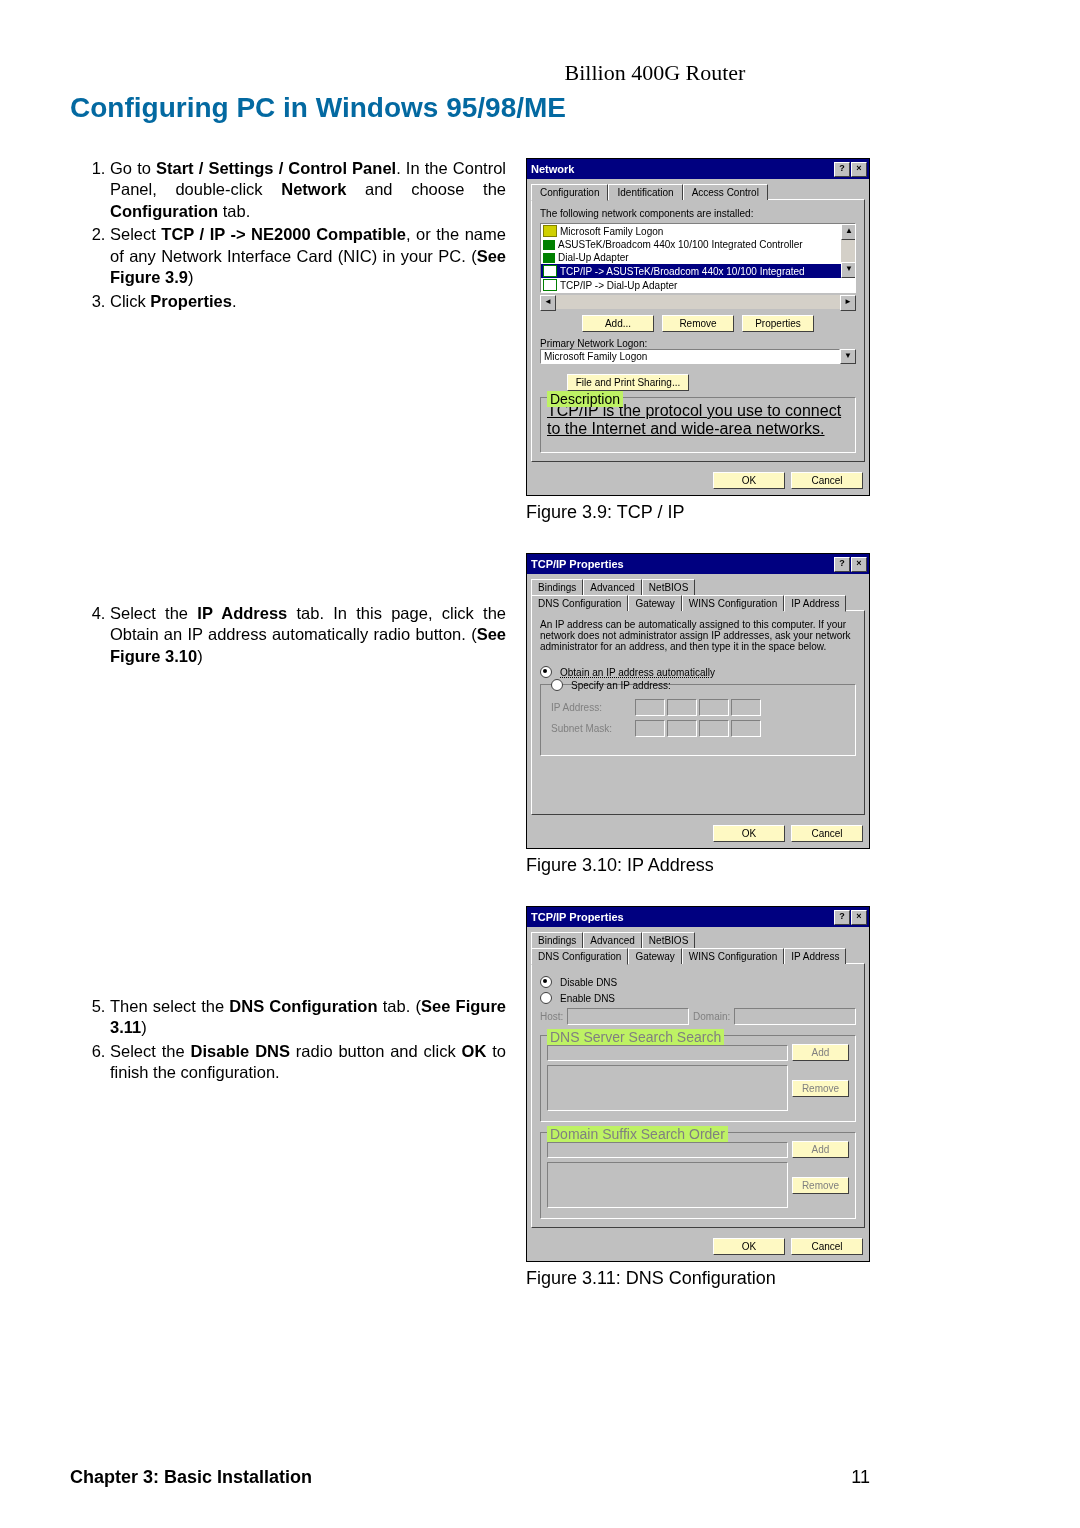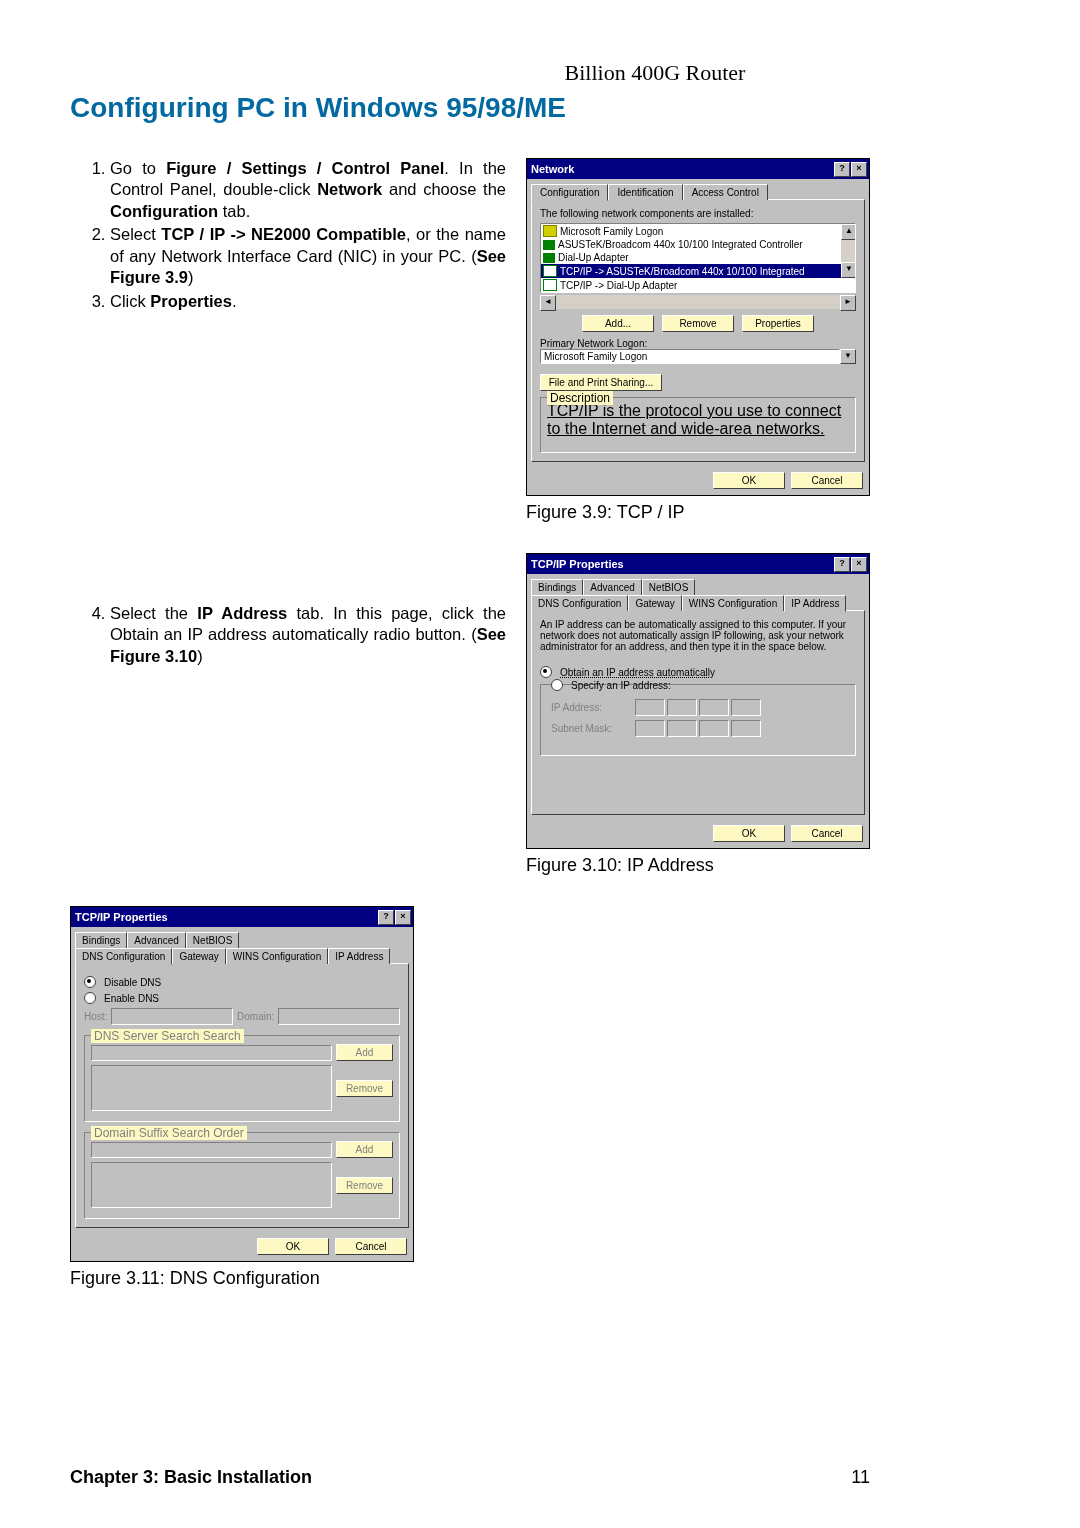--- a/index.html
+++ b/index.html
@@ -227,7 +227,7 @@
   <div class="content-row">
     <div class="steps">
       <ol start="1" id="steps1">
-          <li>Go to <b>Figure / Settings / Control Panel</b>. In the Control Panel, double-click <b>Network</b> and choose the <b>Configuration</b> tab.</li>
+          <li>Go to <b>Start / Settings / Control Panel</b>. In the Control Panel, double-click <b>Network</b> and choose the <b>Configuration</b> tab.</li>
           <li>Select <b>TCP / IP -&gt; NE2000 Compatible</b>, or the name of any Network Interface Card (NIC) in your PC. (<b>See Figure 3.9</b>)</li>
           <li>Click <b>Properties</b>.</li>
         </ol>

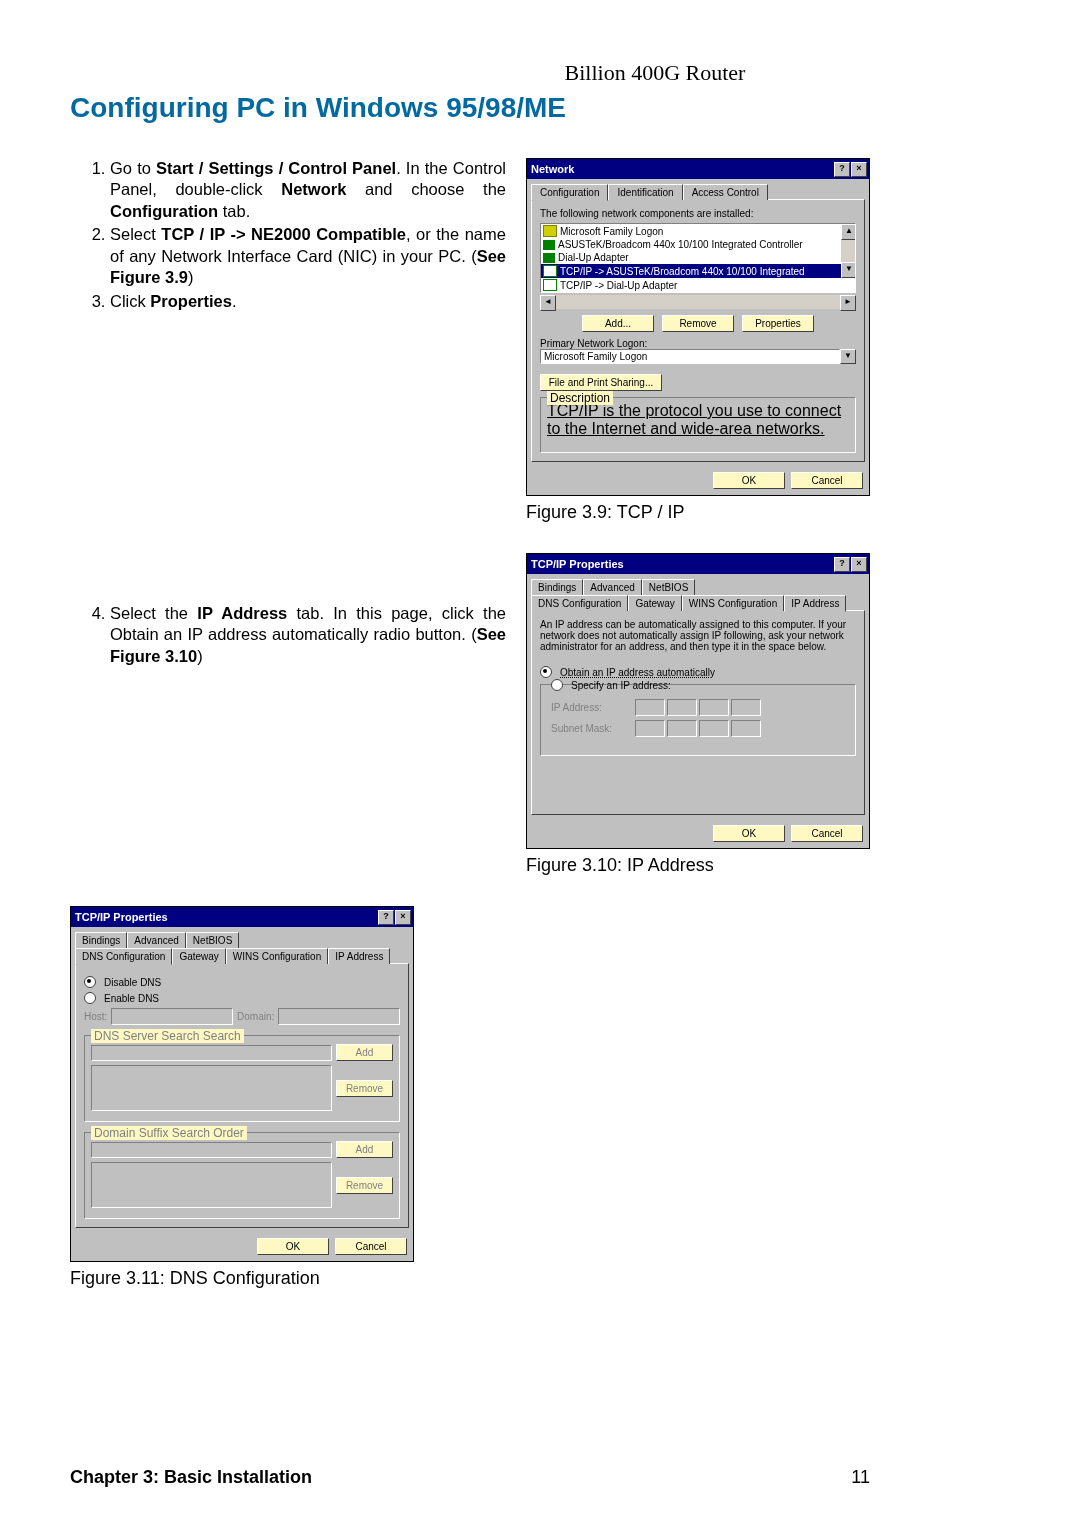--- a/index.html
+++ b/index.html
@@ -291,7 +291,7 @@
             <div class="sunken">Microsoft Family Logon</div>
             <div class="ddbtn">▼</div>
           </div>
-          <div class="btnrow" style="justify-content:flex-start; margin-top:10px;">
+          <div class="btnrow" style="justify-content:flex-start; margin-top:10px;margin-left:27px;">
             <div class="raised-btn" style="min-width:120px;">File and Print Sharing...</div>
           </div>
           <div class="fieldset" style="height:44px;">

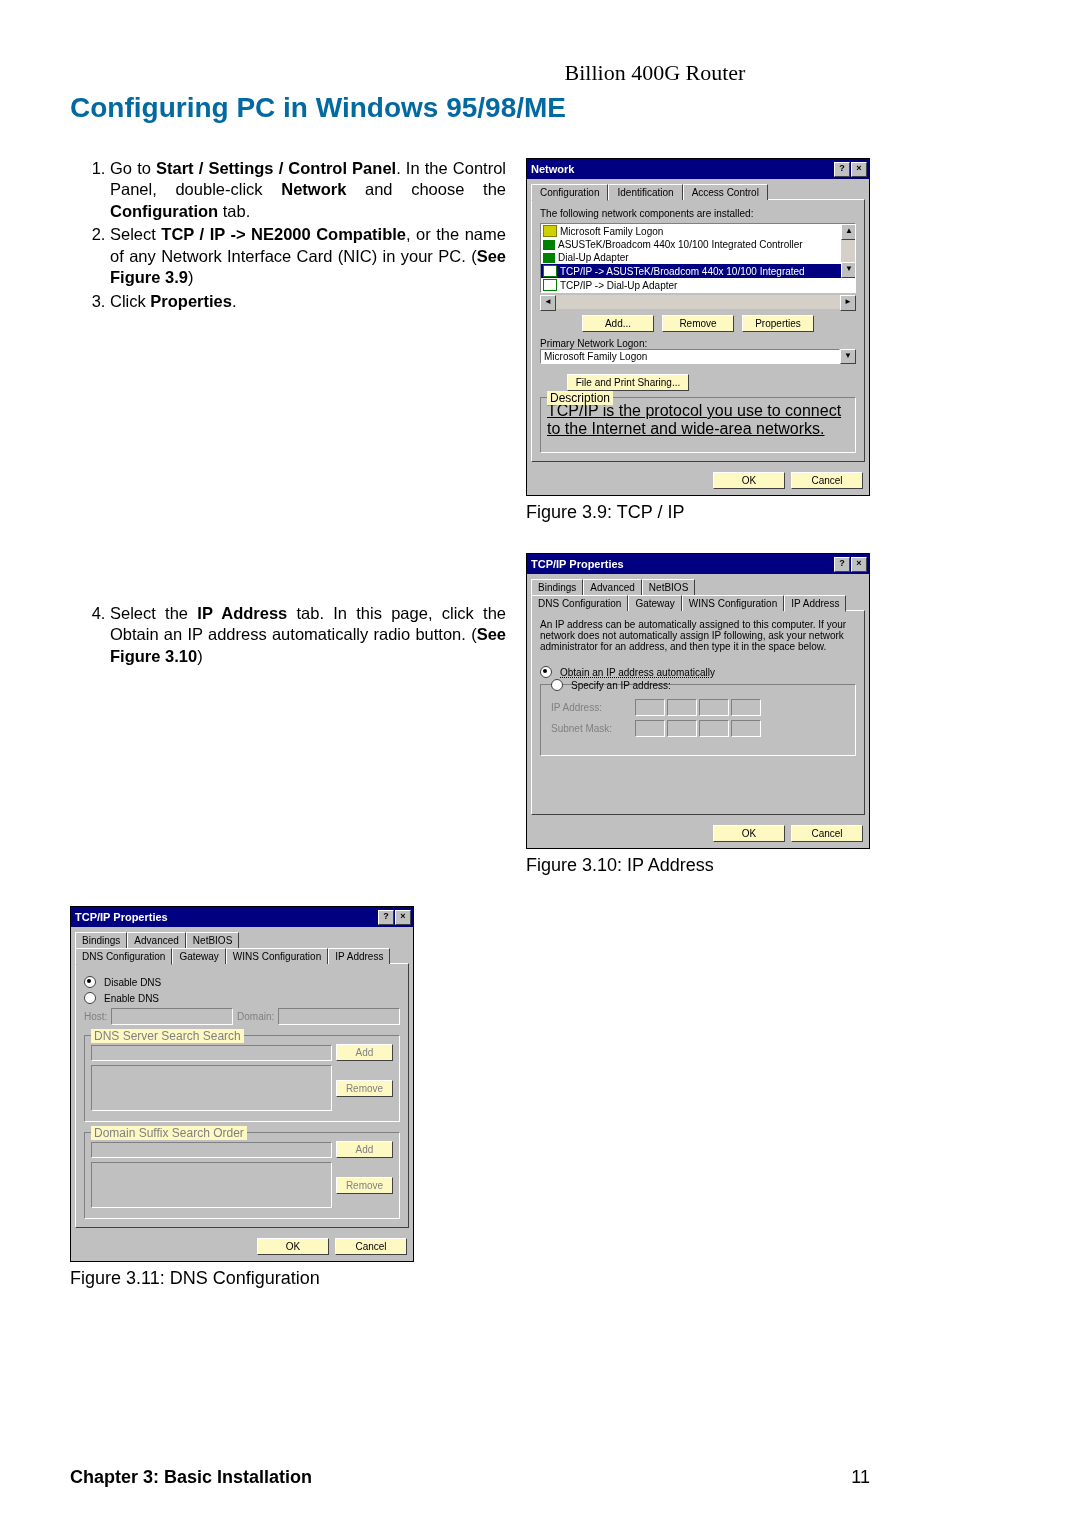--- a/index.html
+++ b/index.html
@@ -150,9 +150,9 @@
     position: absolute;
     top: -7px;
     left: 6px;
-    background: #fef9c3;
+    background: #bef264;
     padding: 0 3px;
-    font-size: 12px;
+    font-size: 14px;
   }
   .dropdown {
     display: flex;

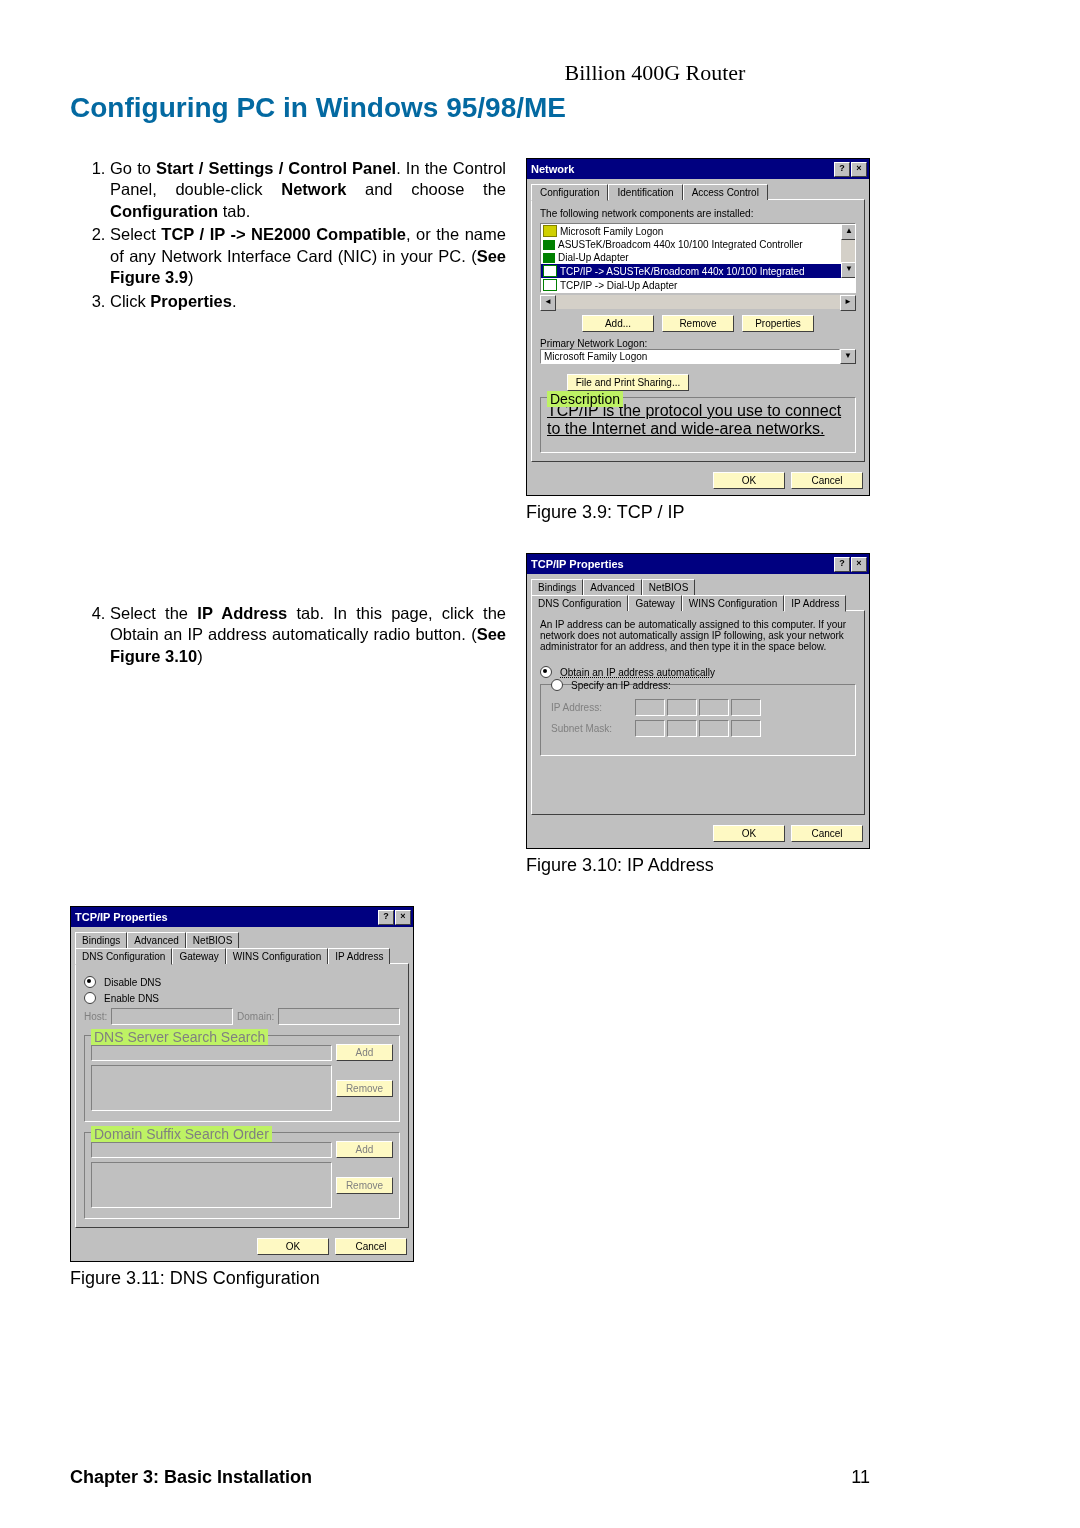--- a/index.html
+++ b/index.html
@@ -335,7 +335,7 @@
             <div class="tab active">IP Address</div>
           </div>
         <div class="tabbody">
-          <div style="font-size:10px; margin-bottom:14px;">An IP address can be automatically assigned to this computer. If your network does not automatically assign IP following, ask your network administrator for an address, and then type it in the space below.</div>
+          <div style="font-size:10px; margin-bottom:14px;">An IP address can be automatically assigned to this computer. If your network does not administrator assign IP addresses, ask your network administrator for an address, and then type it in the space below.</div>
           <div class="row-flex">
             <span class="radio checked"></span>
               <span style="text-decoration:underline dotted;">Obtain an IP address automatically</span>

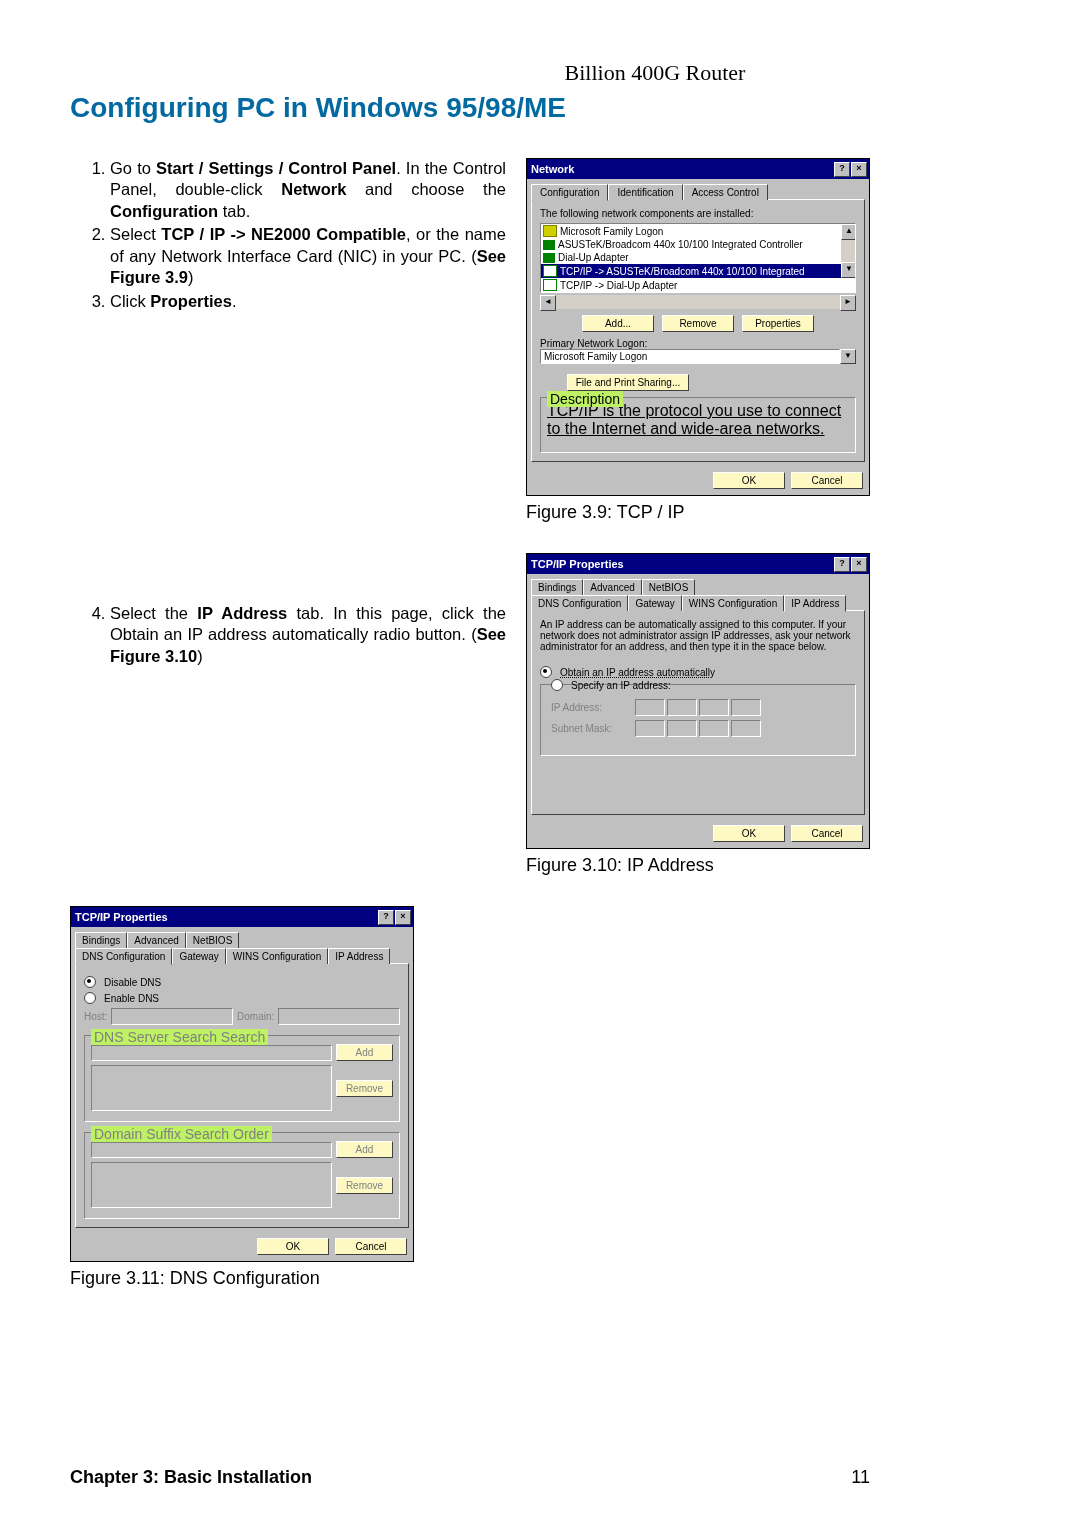--- a/index.html
+++ b/index.html
@@ -376,6 +376,12 @@
   </div>
 
   <div class="content-row">
+    <div class="steps" style="padding-top:90px;">
+      <ol start="5" id="steps3">
+          <li>Then select the <b>DNS Configuration</b> tab. (<b>See Figure 3.11</b>)</li>
+          <li>Select the <b>Disable DNS</b> radio button and click <b>OK</b> to finish the configuration.</li>
+        </ol>
+    </div>
     <div class="figure-col">
       <div class="dialog">
         <div class="titlebar">

